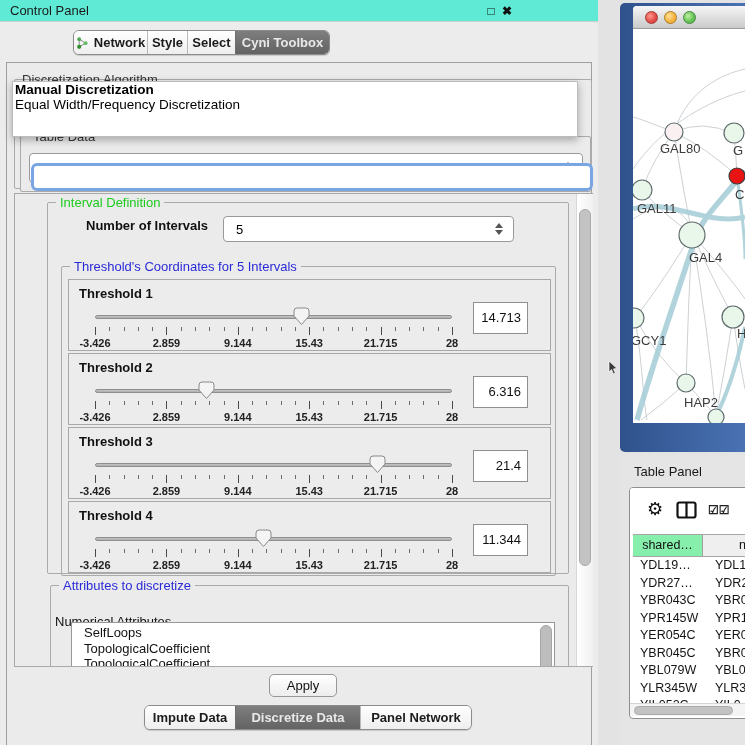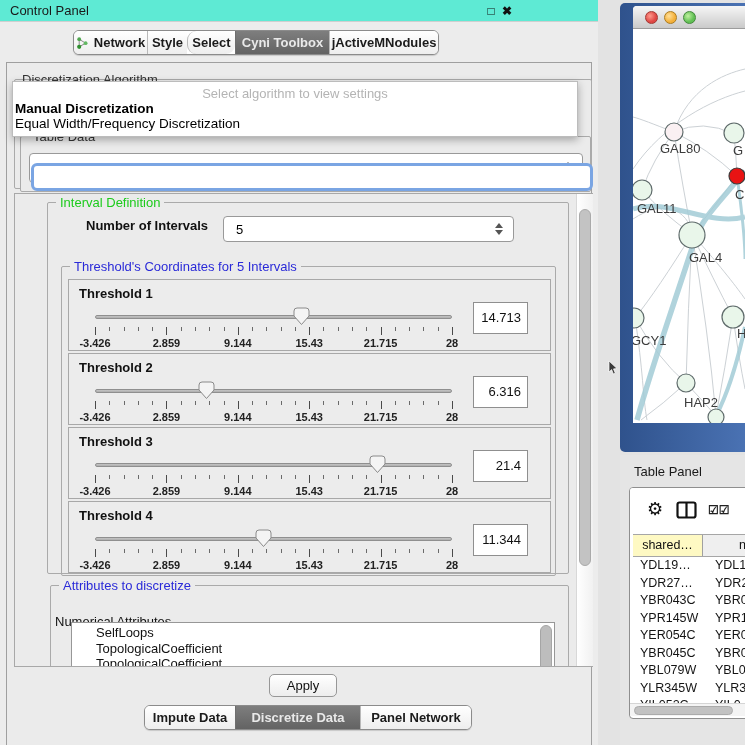--- a/index.html
+++ b/index.html
@@ -170,7 +170,7 @@
         <div class="tab" style="width: 40px;">
           <span>Style</span>
         </div>
-        <div class="tab" style="width: 48px; border-radius: 9px;">
+        <div class="tab" style="width: 48px;">
           <span>Select</span>
         </div>
         <div class="tab selected" style="width: 94px;">

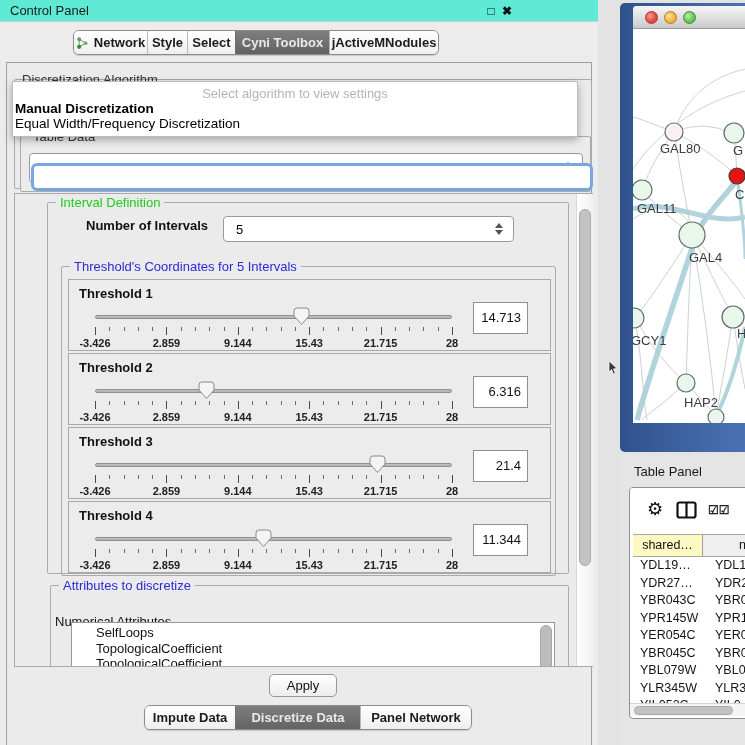--- a/index.html
+++ b/index.html
@@ -175,9 +175,6 @@
         </div>
         <div class="tab selected" style="width: 94px;">
           <span>Cyni Toolbox</span>
-        </div>
-        <div class="tab" style="width: 109px;">
-          <span>jActiveMNodules</span>
         </div>
       </div>
 

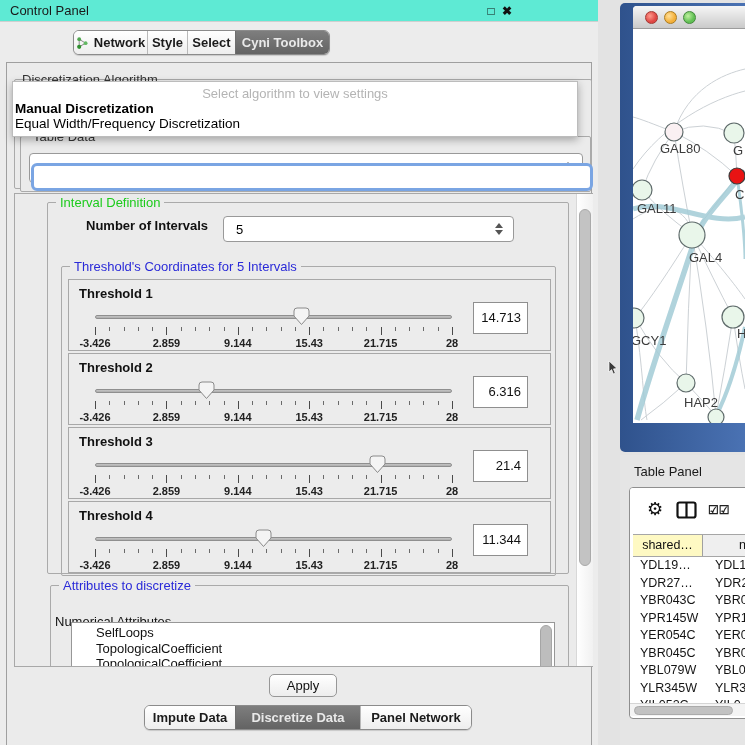--- a/index.html
+++ b/index.html
@@ -436,7 +436,6 @@
   <span id="algo-group-title">Discretization Algorithm</span>
 
   <div id="algo-popup">
-    <div class="hint">Select algorithm to view settings</div>
     <div id="popup-options">
         <div class="popup-opt first">Manual Discretization</div>
         <div class="popup-opt">Equal Width/Frequency Discretization</div>

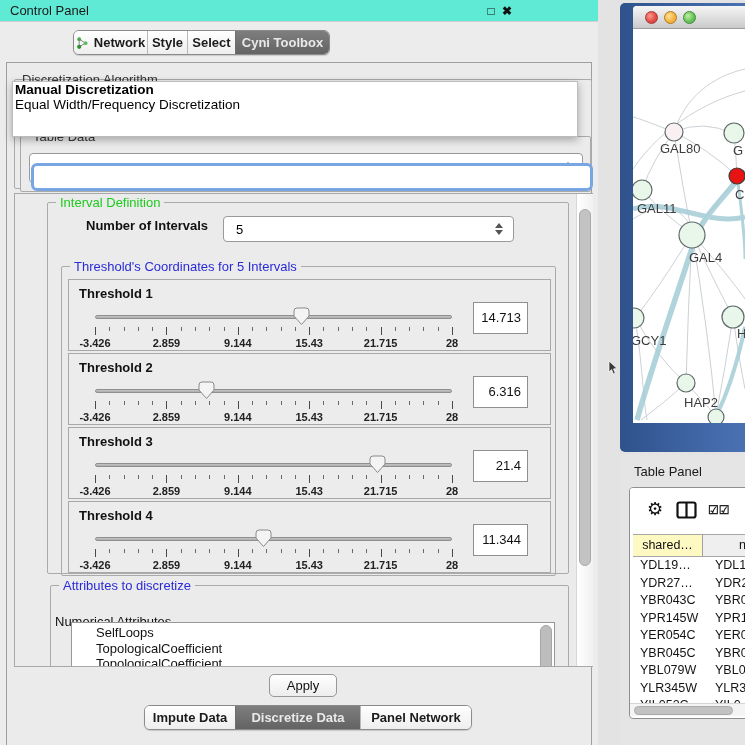--- a/index.html
+++ b/index.html
@@ -130,7 +130,7 @@
              letter-spacing:0px}
   .thead{position:absolute;left:3px;top:46px;width:130px;height:23px;display:flex;
          border-top:1px solid #a6a6a6;border-bottom:1px solid #a6a6a6;font-size:12.5px}
-  .thead .c1{width:70px;background:#fef9c3;border-right:1px solid #a0a0a0;text-align:center;
+  .thead .c1{width:70px;background:#86efac;border-right:1px solid #a0a0a0;text-align:center;
              line-height:21px;color:#111}
   .thead .c2{flex:1;background:#efefef;line-height:21px;padding-left:36px;color:#111}
   #table-rows{position:absolute;left:3px;top:69px;width:130px}

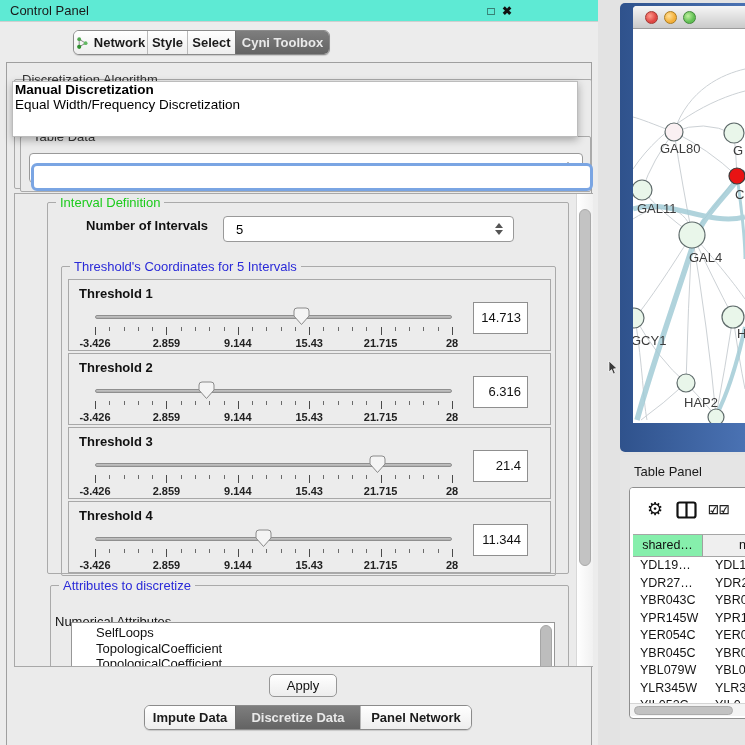--- a/index.html
+++ b/index.html
@@ -85,7 +85,7 @@
   #attr-list-title{position:absolute;left:4px;top:28px;font-size:13px;font-weight:normal}
   #attr-list{position:absolute;left:20px;top:36px;width:484px;height:90px;background:#fff;
              border:1px solid #979797;overflow:hidden}
-  .attr-item{font-size:13px;line-height:15.5px;padding-left:24px;color:#111}
+  .attr-item{font-size:13px;line-height:15.5px;padding-left:12px;color:#111}
   .attr-item:first-child{padding-top:2px}
   #attr-vscroll{position:absolute;right:2px;top:2px;width:12px;height:84px}
   #attr-vscroll .vthumb{position:absolute;left:0;top:0;width:12px;height:56px;background:#bdbdbd;

